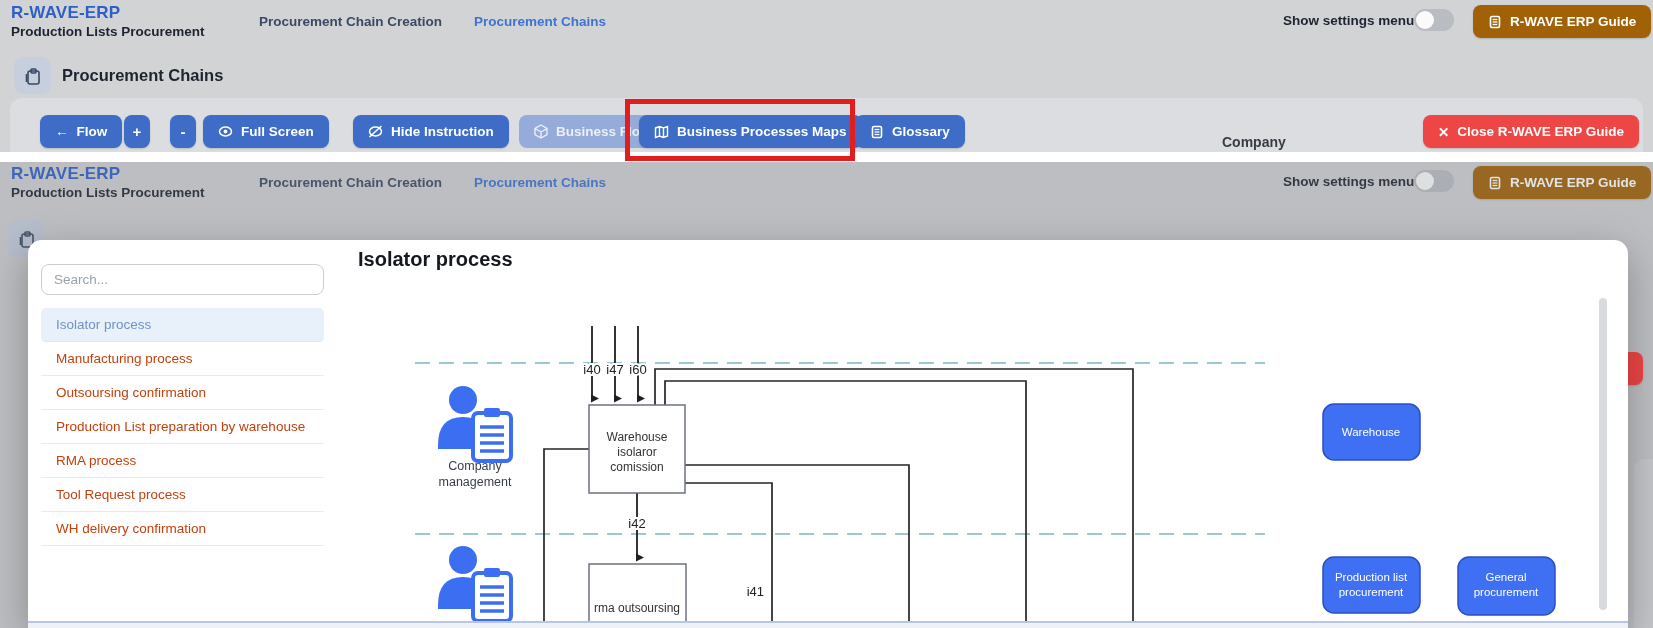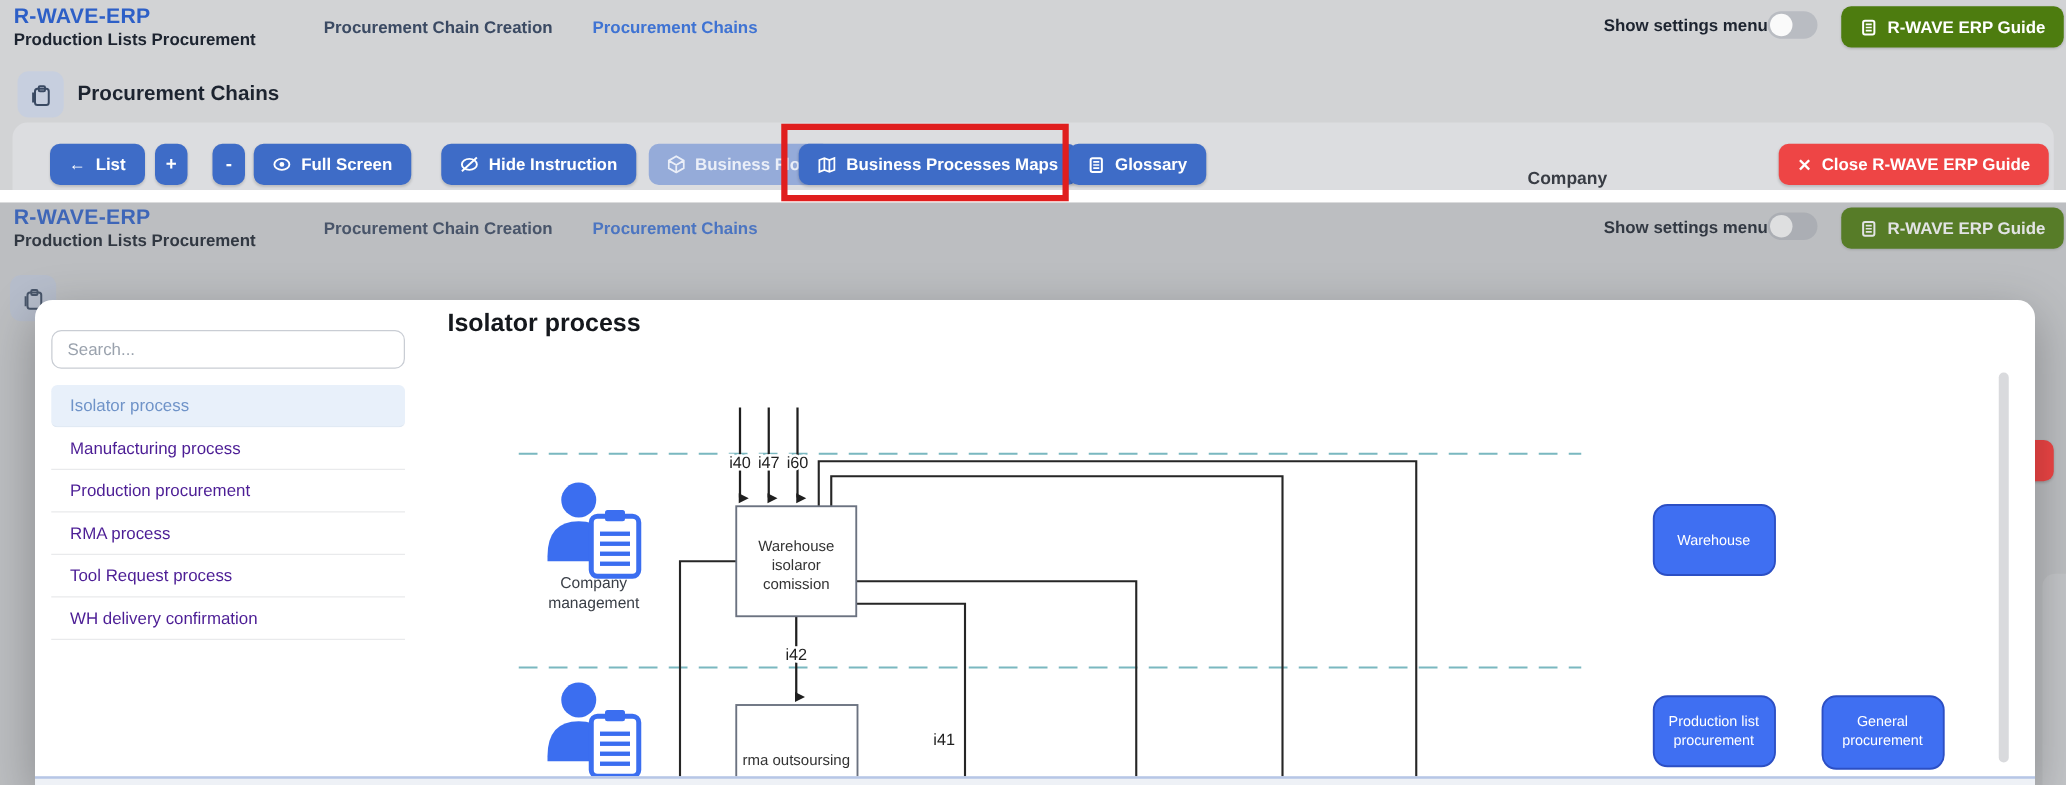--- a/index.html
+++ b/index.html
@@ -22,7 +22,7 @@
   .btn.square { padding:0; width:26px; justify-content:center; font-size:15px; }
   .btn.disabled { background:#95abd9; color:rgba(255,255,255,.8); box-shadow:none; }
   .btn.red { background:#ee4545; }
-  .btn.green { background:#4d7c0f; }
+  .btn.green { background:#a16207; }
   .btn svg { flex:0 0 auto; }
 
   

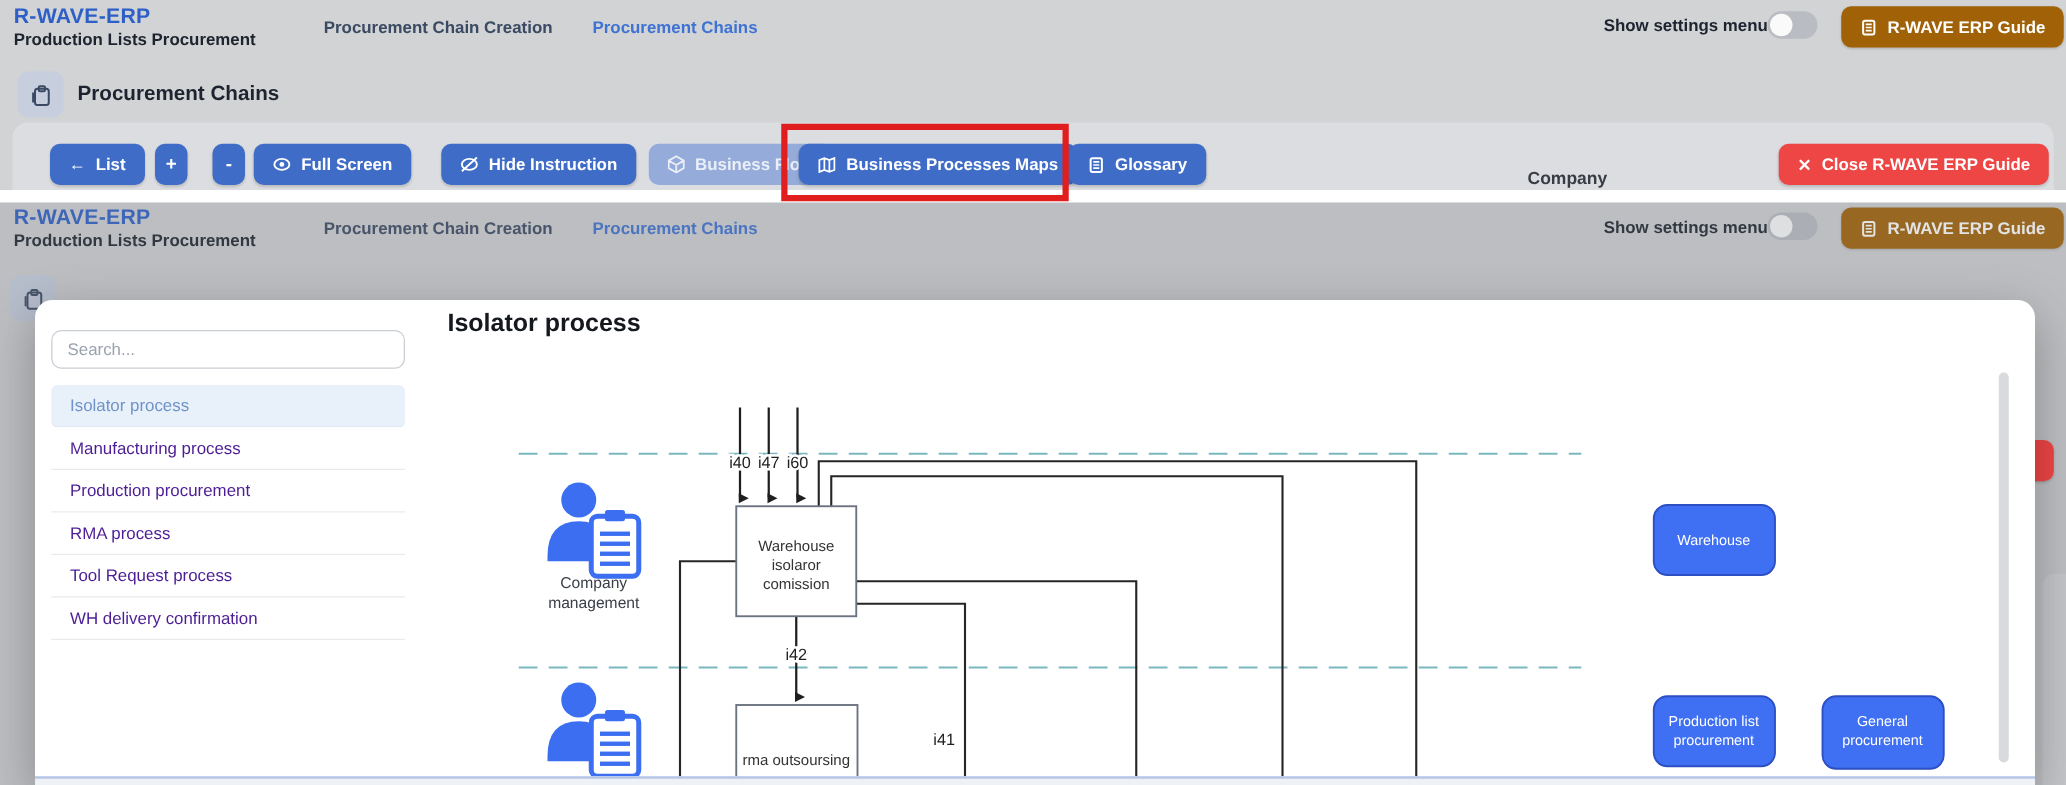--- a/index.html
+++ b/index.html
@@ -122,7 +122,7 @@
     <div class="toolbar1">
       <button class="btn" style="left:40px;">
         <span>←</span>
-        <span>List</span>
+        <span>Flow</span>
       </button>
       <button class="btn square" style="left:124px;">+</button>
       <button class="btn square" style="left:170px;">-</button>

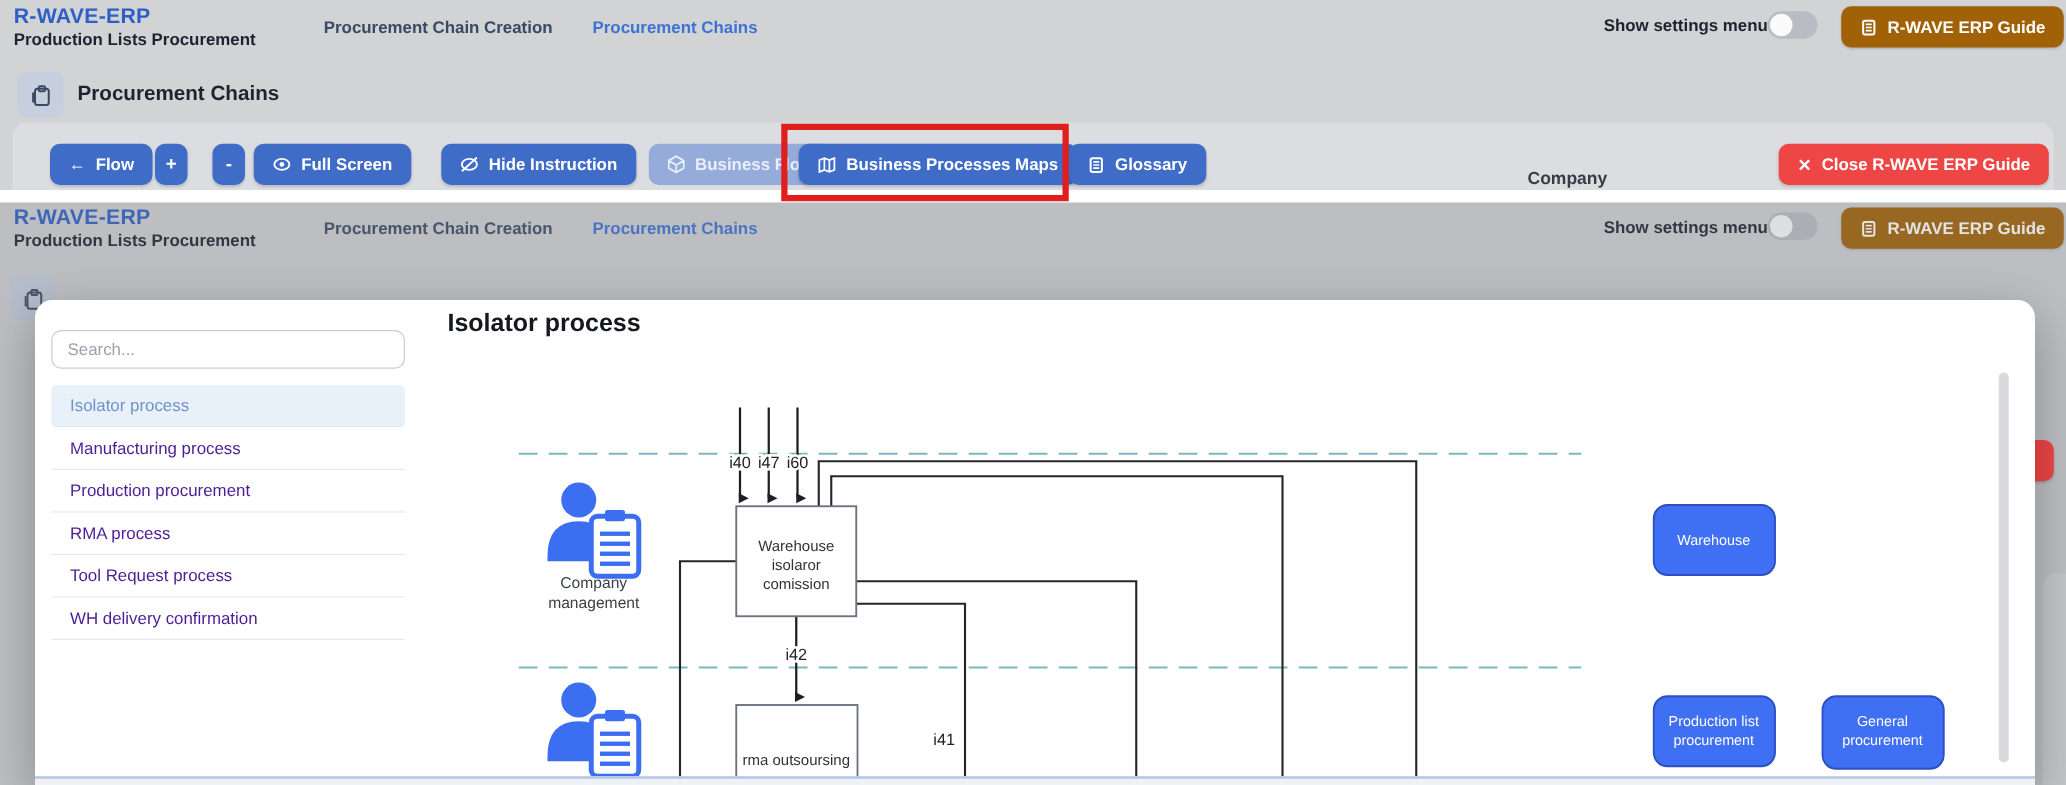--- a/index.html
+++ b/index.html
@@ -67,7 +67,7 @@
   #search::placeholder { color:#9aa2ad; }
   #process-list { position:absolute; left:13px; top:68px; width:283px; list-style:none; margin:0; padding:0; }
   #process-list li {
-    padding:8px 15px; font-size:13.5px; color:#4c1d95; line-height:17px;
+    padding:8px 15px; font-size:13.5px; color:#c2410c; line-height:17px;
     border-bottom:1px solid #e9eaec; cursor:pointer;
   }
   #process-list li.selected { background:#e8f0fa; color:#6f93c8; border-radius:5px; border-bottom-color:#dfe8f2; }

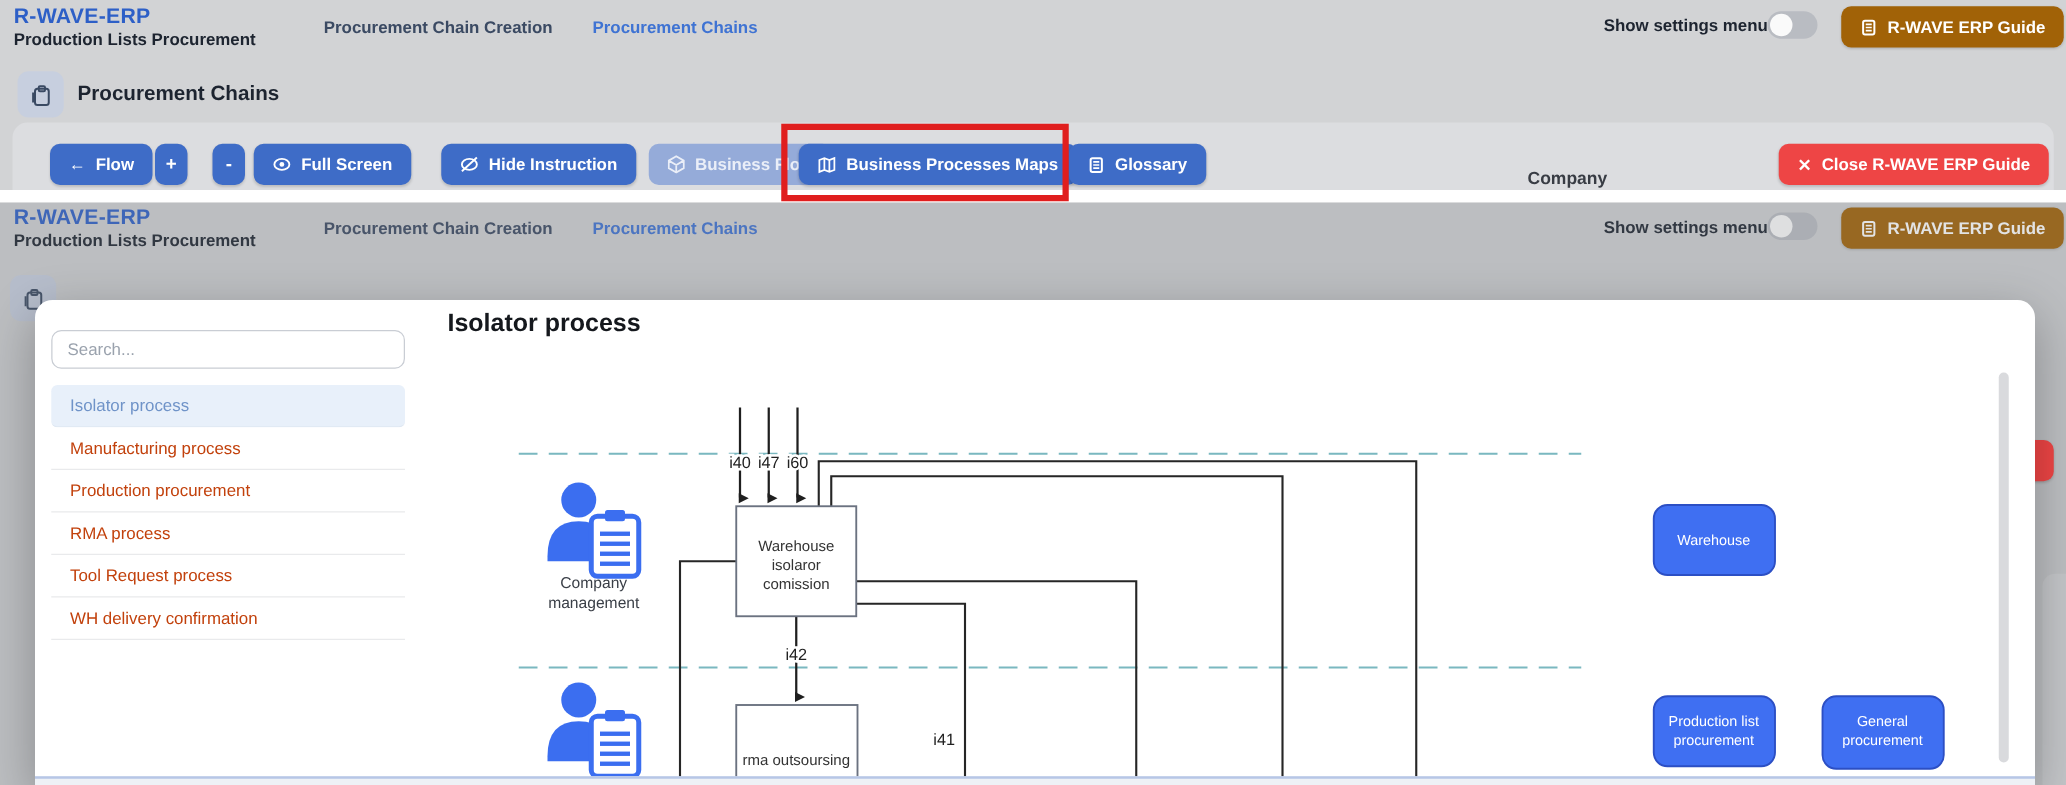--- a/index.html
+++ b/index.html
@@ -234,7 +234,7 @@
     <ul id="process-list">
       <li class="selected">Isolator process</li>
       <li>Manufacturing process</li>
-      <li>Production procurement</li>
+      <li>Outsoursing confirmation</li>
       <li>RMA process</li>
       <li>Tool Request process</li>
       <li>WH delivery confirmation</li>

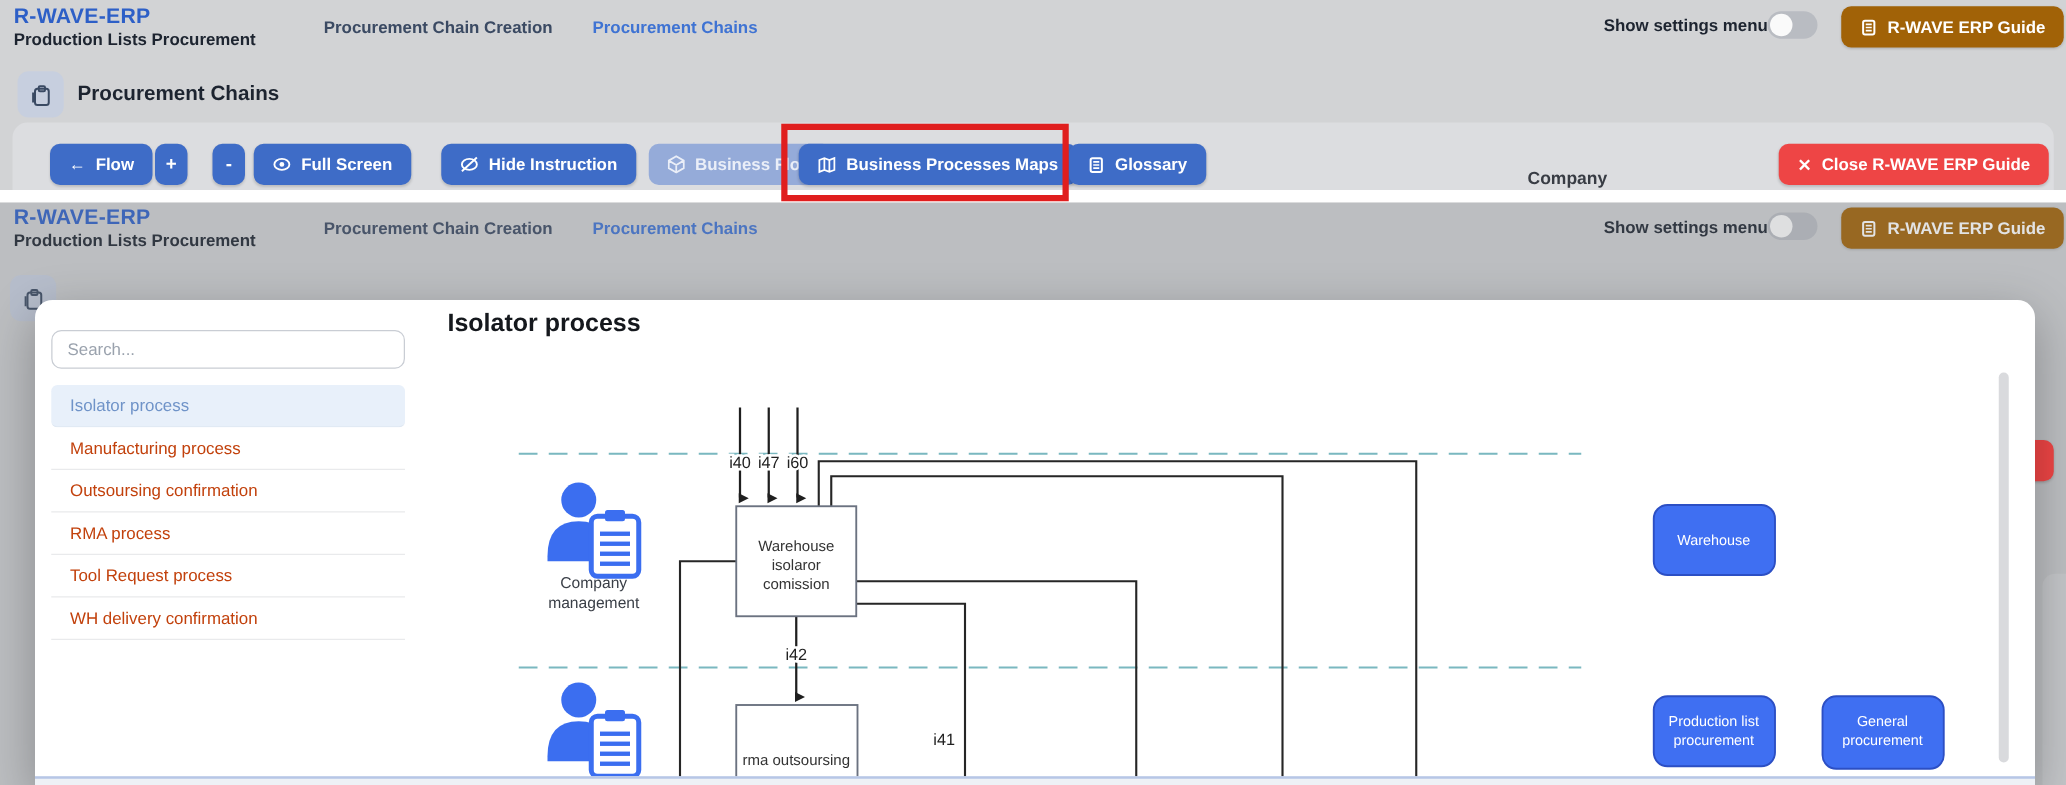--- a/index.html
+++ b/index.html
@@ -235,6 +235,7 @@
       <li class="selected">Isolator process</li>
       <li>Manufacturing process</li>
       <li>Outsoursing confirmation</li>
+      <li>Production List preparation by warehouse</li>
       <li>RMA process</li>
       <li>Tool Request process</li>
       <li>WH delivery confirmation</li>

